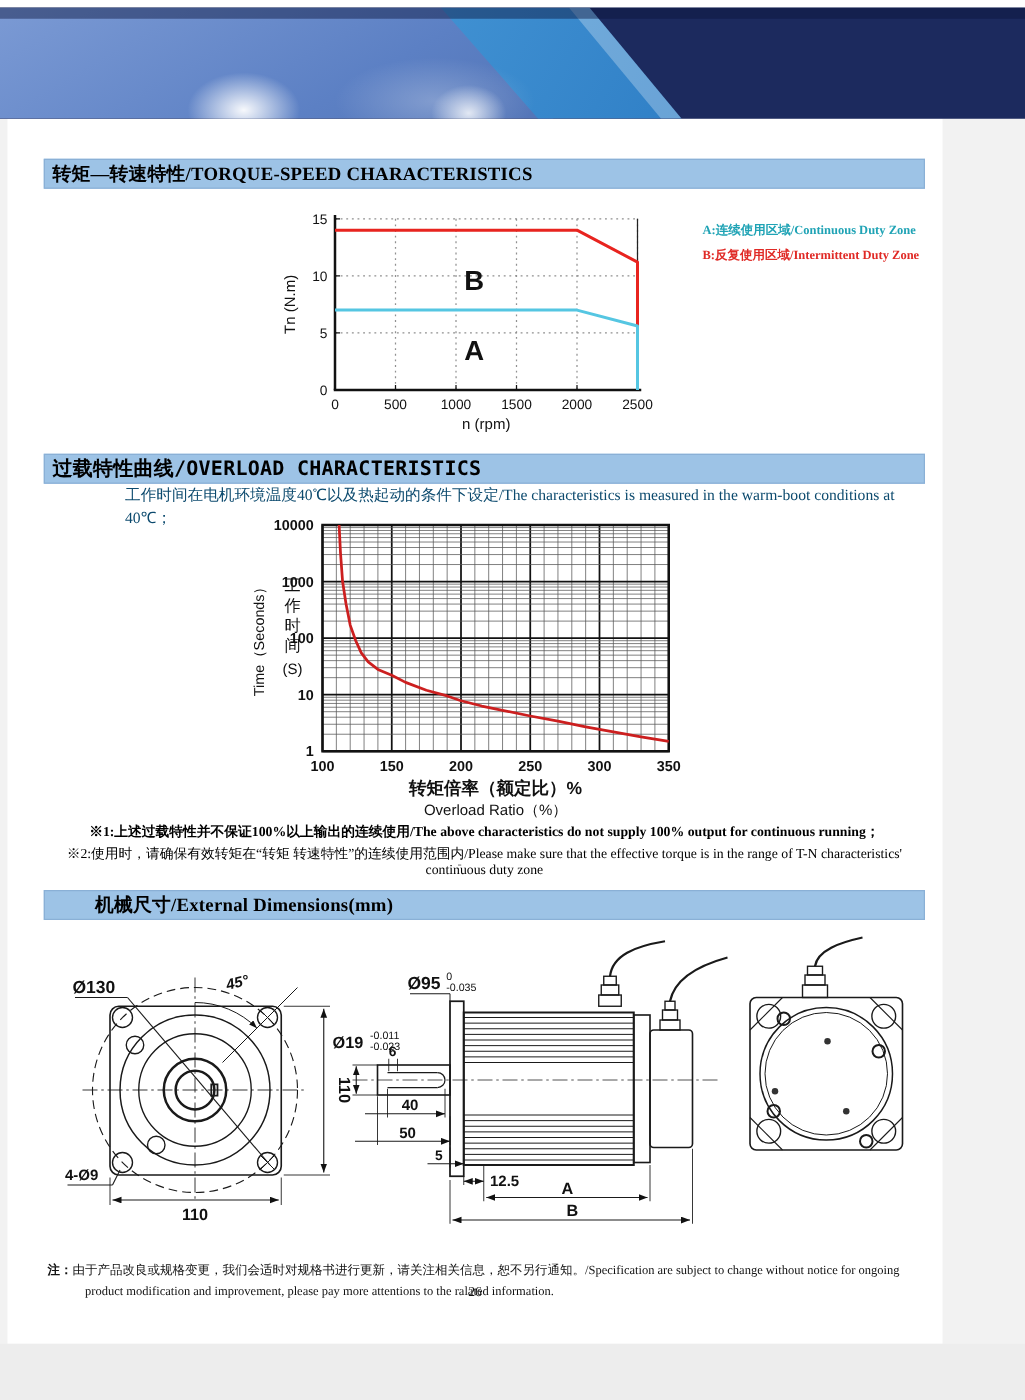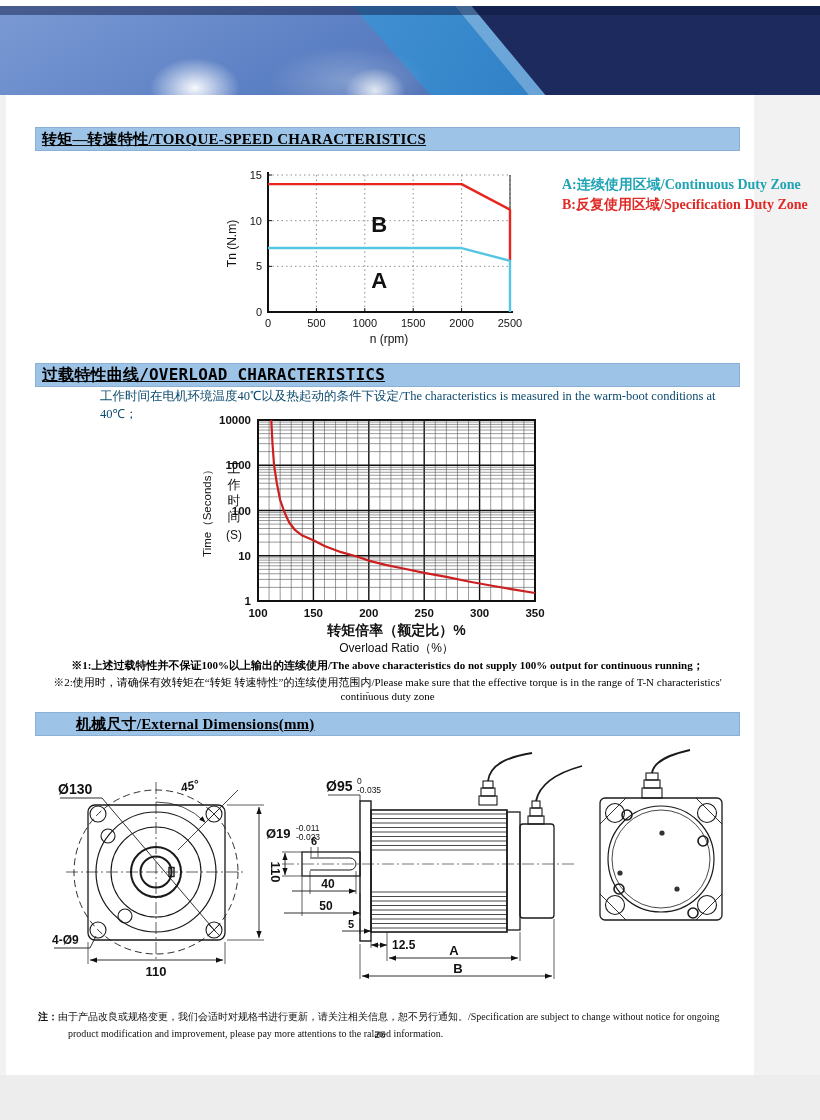--- a/index.html
+++ b/index.html
@@ -26,7 +26,7 @@
 
   
   .secbar{position:absolute;left:35px;width:705px;height:24px;background:#9dc3e6;
-        border:1px solid #8ab0d6;display:flex;align-items:center;padding-left:6px;box-sizing:border-box;text-decoration:underline;}
+        border:1px solid #8ab0d6;display:flex;align-items:center;padding-left:6px;box-sizing:border-box;}
   .secbar .t{font-weight:bold;font-size:15px;letter-spacing:.2px;color:#000;}
   #sec2bar .t{font-family:"DejaVu Sans Mono",monospace;font-size:16px;}
 

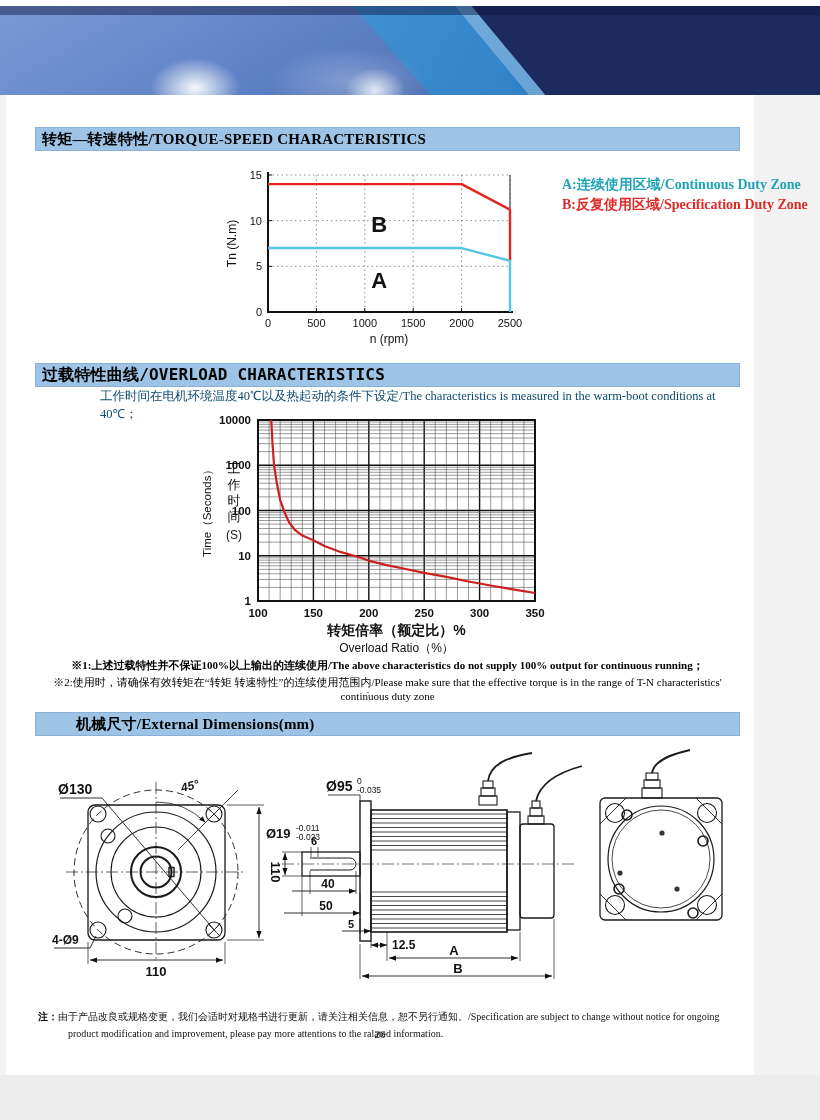--- a/index.html
+++ b/index.html
@@ -37,7 +37,7 @@
   #overflow-frag{position:absolute;left:694px;top:716px;font-size:10.5px;color:#000;}
 
   
-  #ts-legend{position:absolute;left:562px;top:175px;font-weight:bold;font-size:14px;line-height:20px;}
+  #ts-legend{position:absolute;left:562px;top:175px;font-weight:bold;font-size:10px;line-height:20px;}
   #ts-legend div{white-space:nowrap;}
 
   svg{position:absolute;}

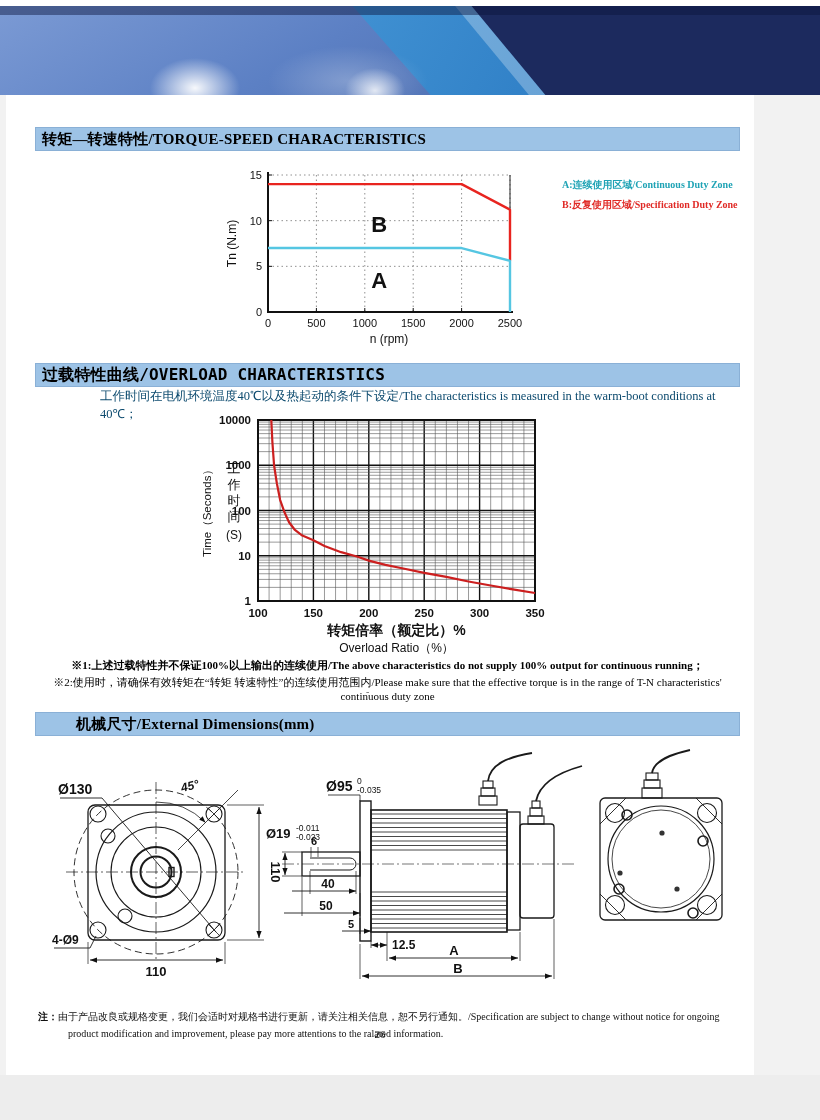--- a/index.html
+++ b/index.html
@@ -112,7 +112,7 @@
 
   <div id="ts-legend">
     <div style="color: rgb(31, 163, 181);">A:连续使用区域/Continuous Duty Zone</div>
-    <div style="color: rgb(224, 42, 38);">B:反复使用区域/Specification Duty Zone</div>
+    <div style="color: rgb(224, 42, 38);">B:反复使用区域/Intermittent Duty Zone</div>
   </div>
 
   <div class="secbar" id="sec2bar" style="top:363px;">

